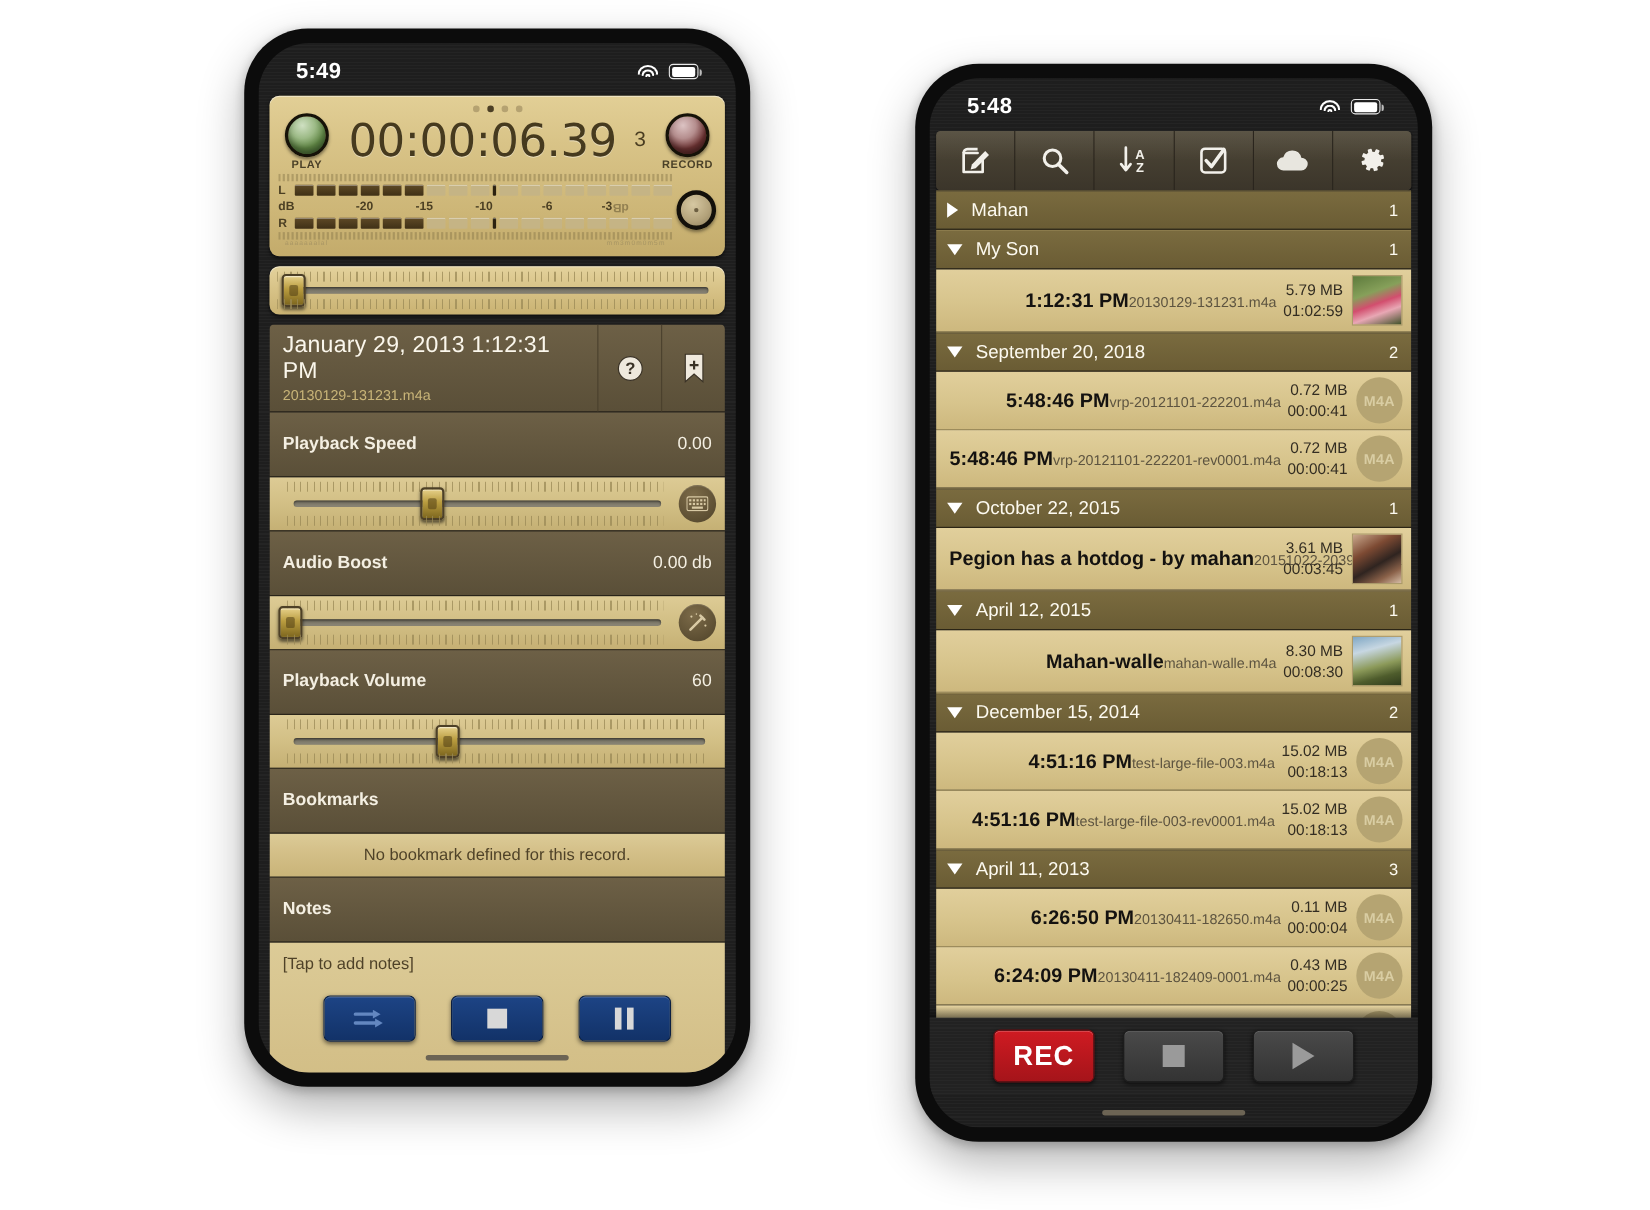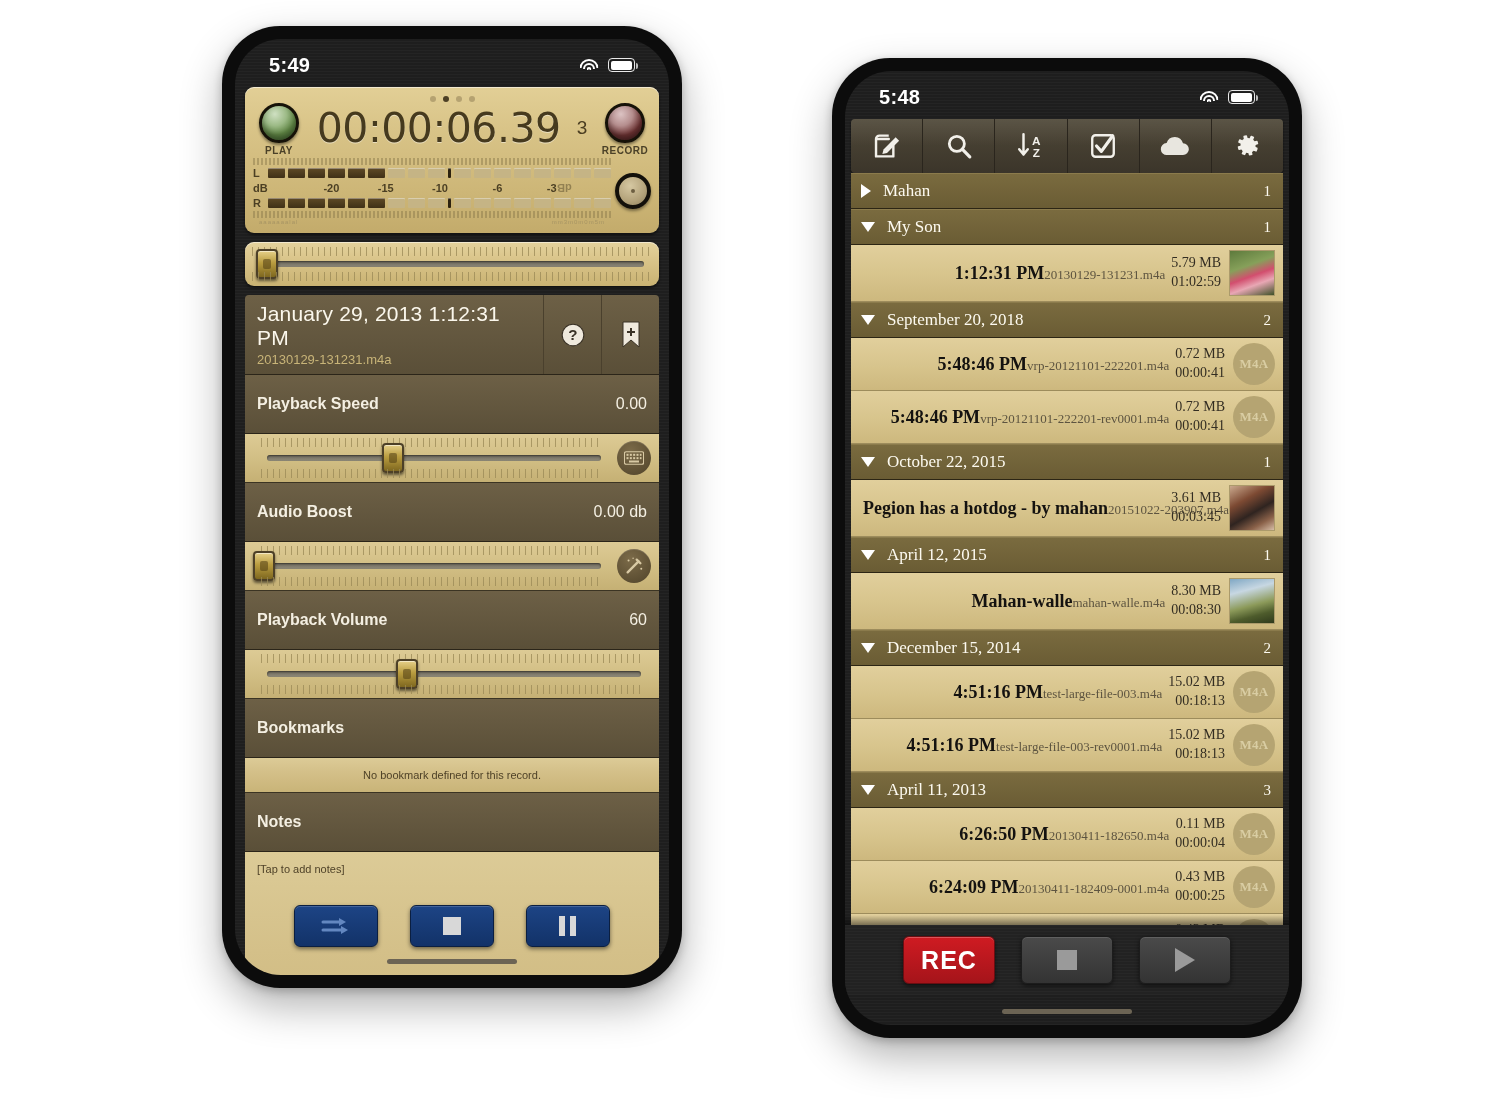--- a/index.html
+++ b/index.html
@@ -205,7 +205,7 @@
   .tool:last-child { border-right:none; }
   .tool::after{content:"";position:absolute;left:0;right:0;top:0;height:50%;background:linear-gradient(180deg,rgba(255,255,255,.07),rgba(255,255,255,0));pointer-events:none;}
 
-  .list { margin: 0 6px; height: 795px; overflow:hidden; position:relative;font-family:Liberation Serif, serif; }
+  .list { margin: 0 6px; height: 795px; overflow:hidden; position:relative; }
   .grouphead {
     display:flex; align-items:center; justify-content:space-between;
     background: linear-gradient(180deg,#7a6b3f 0%, #6a5c34 100%);

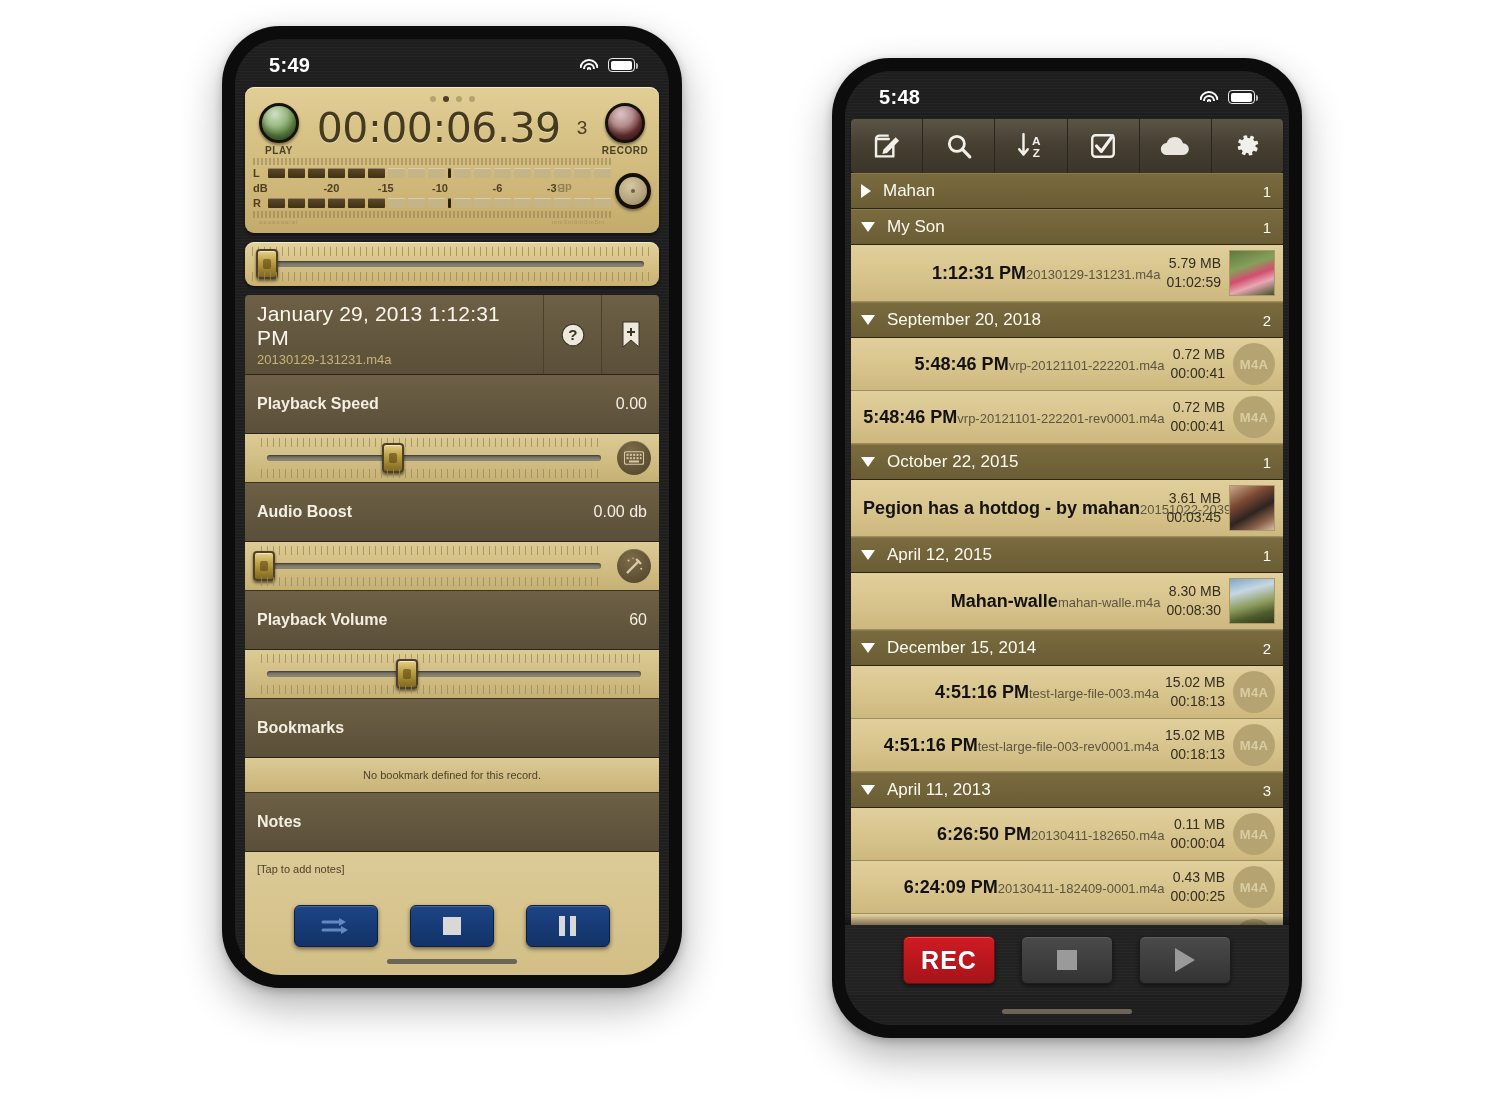--- a/index.html
+++ b/index.html
@@ -168,7 +168,7 @@
   }
   .notepanel {
     background: linear-gradient(180deg,#dccb97 0%, #d4c089 40%, #c9b478 100%);
-    padding: 11px 12px; color:#4f4228; font-size:11px; border-bottom:1px solid #3b3423;
+    padding: 11px 12px; color:#4f4228; font-size:15px; border-bottom:1px solid #3b3423;
   }
   .notepanel.center { text-align:center; }
   .notepanel.big { height: 248px; }

